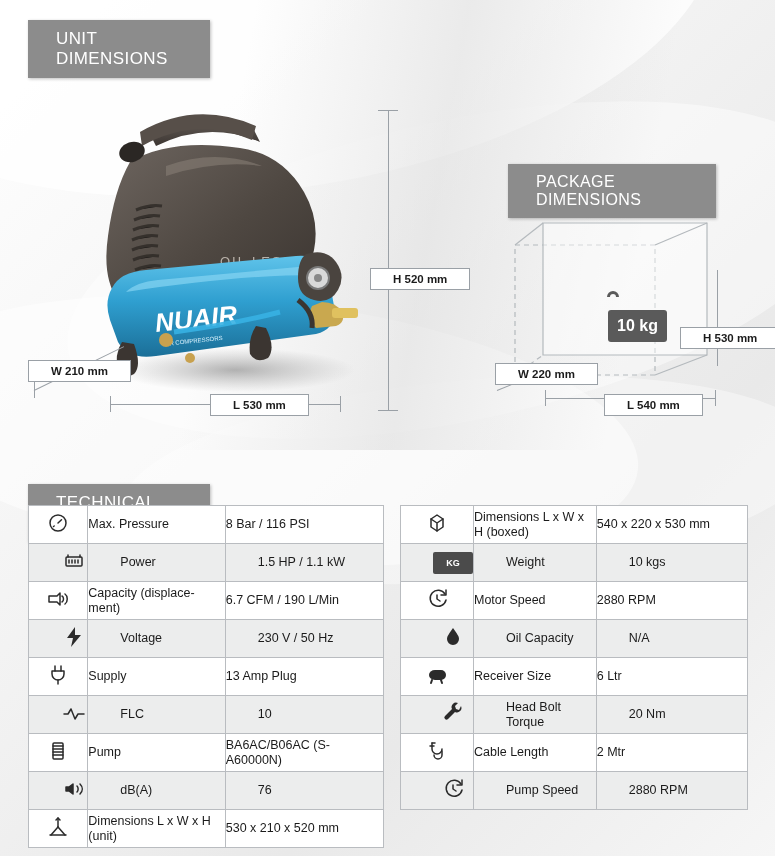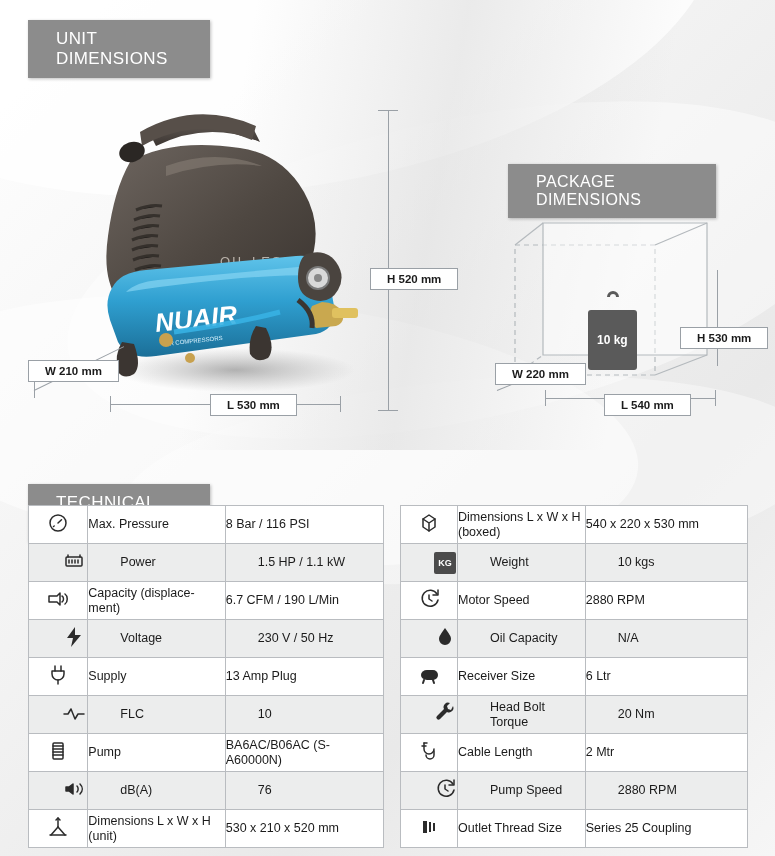--- a/index.html
+++ b/index.html
@@ -59,7 +59,7 @@
     color: #1b1b1b;
     font-size: 11.5px;
     font-weight: bold;
-    padding: 4px 16px;
+    padding: 4px 22px;
     white-space: nowrap;
   }
   .line { position: absolute; background: #9aa0a6; }

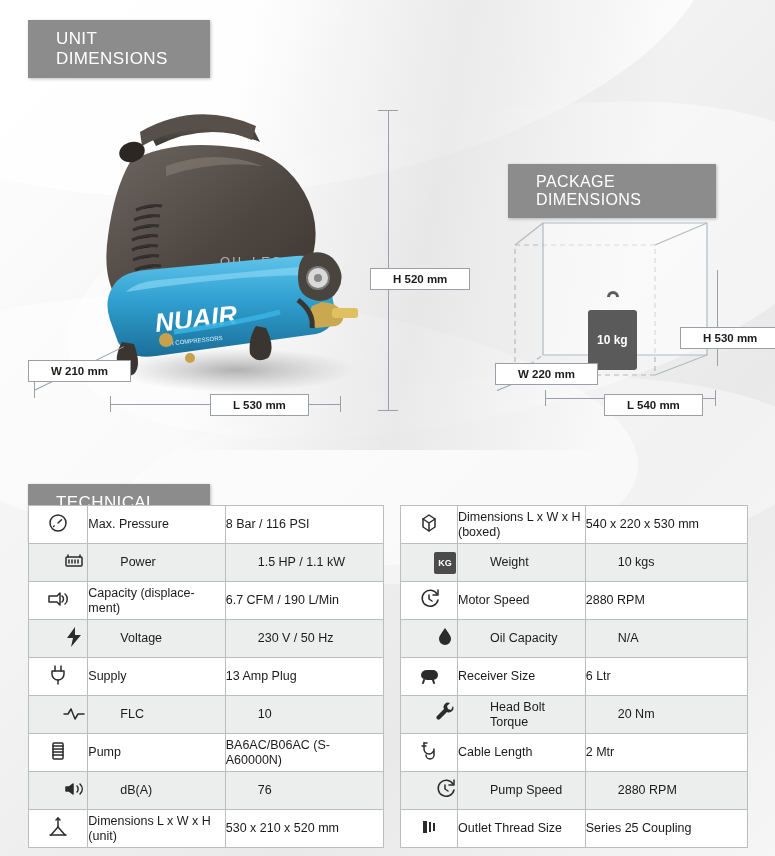--- a/index.html
+++ b/index.html
@@ -98,8 +98,8 @@
   }
 
   .weightbadge {
-    position:absolute; background:#5a5a5a; color:#fff; font-size:12px; font-weight:bold;
-    padding:23px 9px; border-radius:3px;
+    position:absolute; background:#5a5a5a; color:#fff; font-size:16px; font-weight:bold;
+    padding:7px 9px; border-radius:3px;margin-left:20px;
   }
 </style>
 </head>

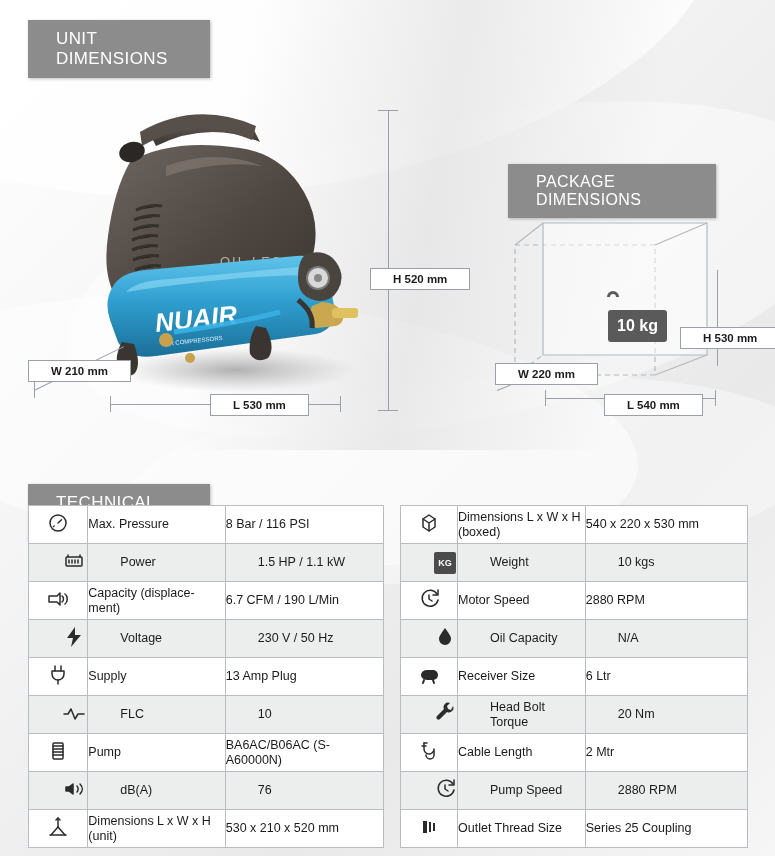--- a/index.html
+++ b/index.html
@@ -93,7 +93,7 @@
   .ico { display:inline-block; line-height: 1; }
   .ico svg { display:block; margin: 0 auto; }
   .kgbadge {
-    display:inline-block; width:22px; height:22px; background:#4b4b4b; color:#fff;
+    display:inline-block; width:40px; height:22px; background:#4b4b4b; color:#fff;
     font-size:9px; font-weight:bold; line-height:22px; text-align:center; border-radius:2px;
   }
 

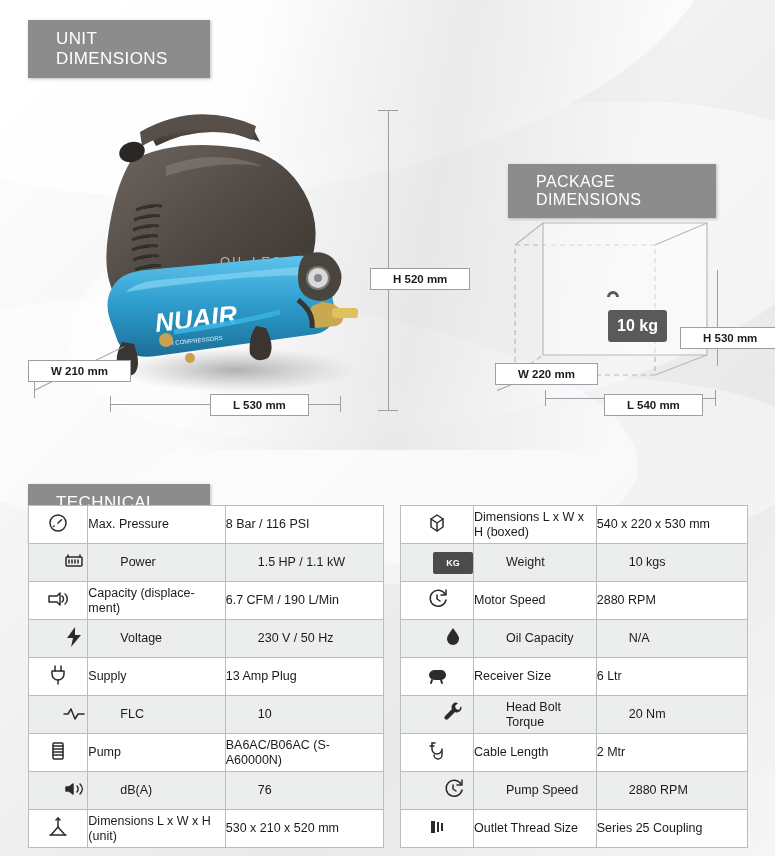--- a/index.html
+++ b/index.html
@@ -383,15 +383,6 @@
           <td class="c-label">Pump Speed</td>
           <td class="c-value">2880 RPM</td>
         </tr>
-        <tr class="row-norm">
-          <td class="c-icon"><span class="ico"><svg width="24" height="24" viewBox="0 0 24 24" fill="none" stroke="#2b2b2b" stroke-width="1.5" stroke-linecap="round" stroke-linejoin="round">
-                <path d="M6 6h4v12H6z" fill="#2b2b2b" stroke="none"></path>
-                <path d="M12 7h2v10h-2z" fill="#2b2b2b" stroke="none"></path>
-                <path d="M16 8h2v8h-2z" fill="#2b2b2b" stroke="none"></path>
-              </svg></span></td>
-          <td class="c-label">Outlet Thread Size</td>
-          <td class="c-value">Series 25 Coupling</td>
-        </tr>
       </tbody>
   </table>
 

